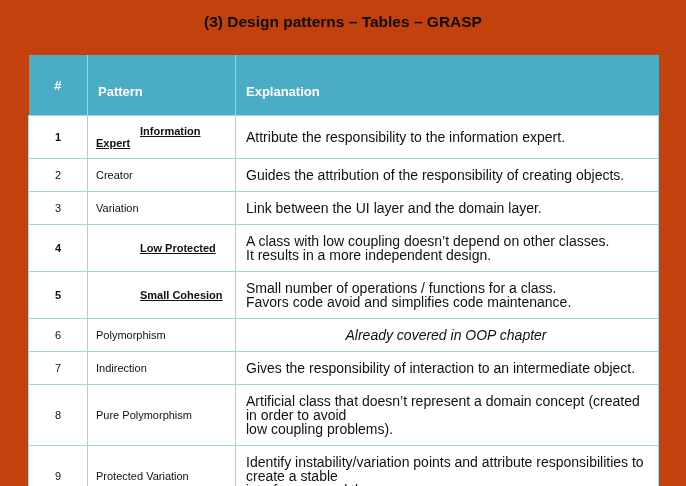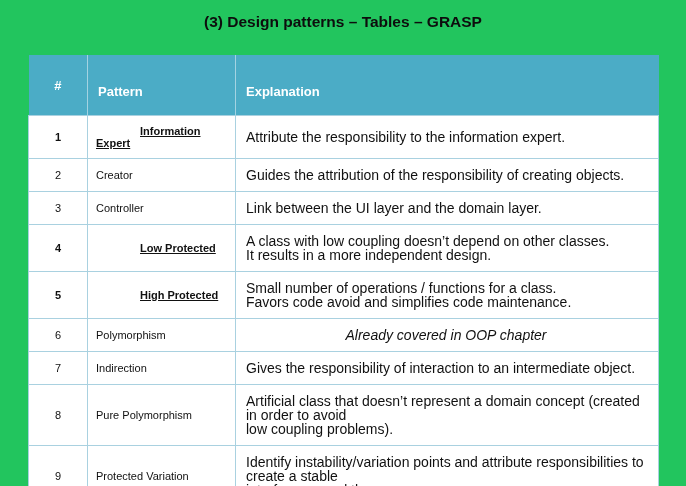--- a/index.html
+++ b/index.html
@@ -15,7 +15,7 @@
     width: 686px;
     height: 486px;
     position: relative;
-    background: #22c55e;
+    background: #c2410c;
     overflow: hidden;
   }
   .title {

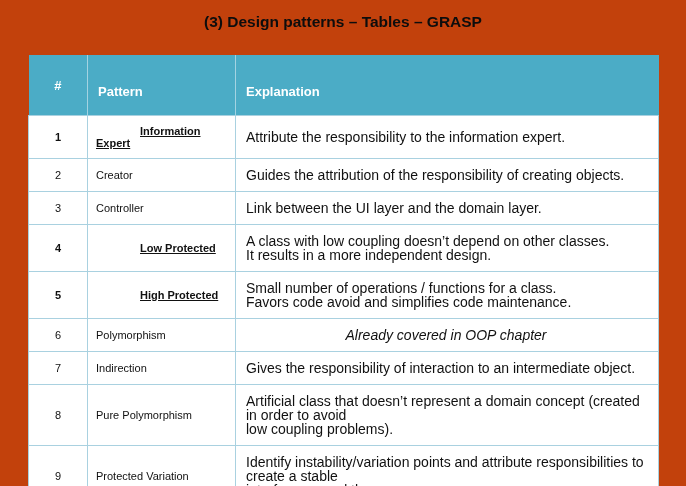--- a/index.html
+++ b/index.html
@@ -117,7 +117,7 @@
         </tr>
         <tr>
           <td class="num">3</td>
-          <td class="pattern"><span>Controller</span></td>
+          <td class="pattern"><span>Variation</span></td>
           <td class="expl">
             <div>Link between the UI layer and the domain layer.</div>
           </td>

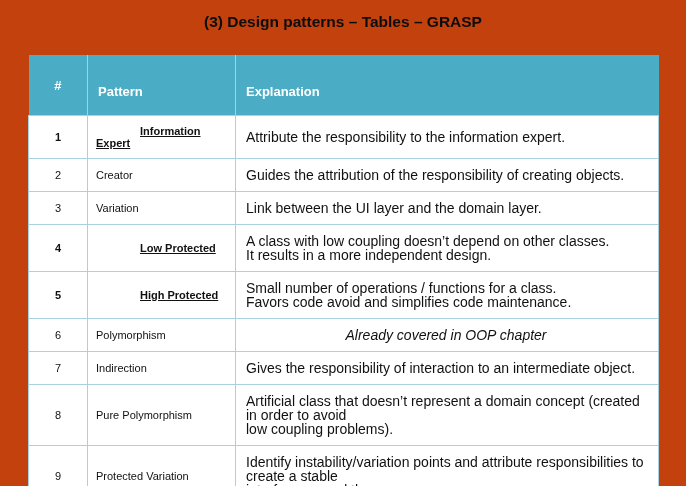--- a/index.html
+++ b/index.html
@@ -132,7 +132,7 @@
         </tr>
         <tr>
           <td class="num bold">5</td>
-          <td class="pattern"><span class="emph">High Protected</span></td>
+          <td class="pattern"><span class="emph">Small Cohesion</span></td>
           <td class="expl">
             <div>Small number of operations / functions for a class.</div>
             <div>Favors code avoid and simplifies code maintenance.</div>

